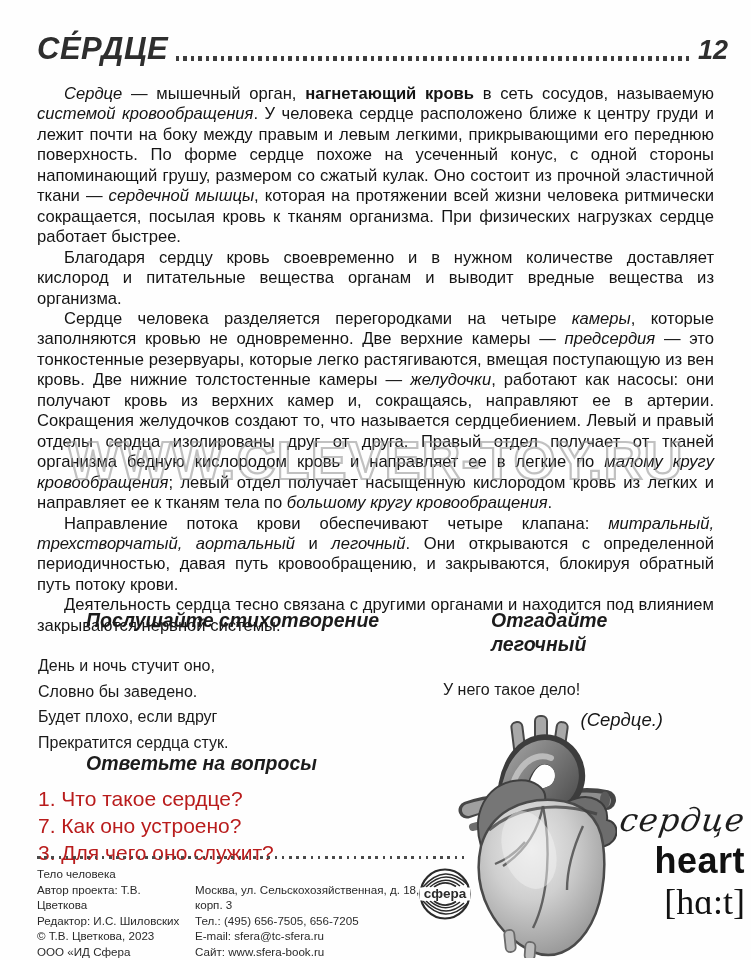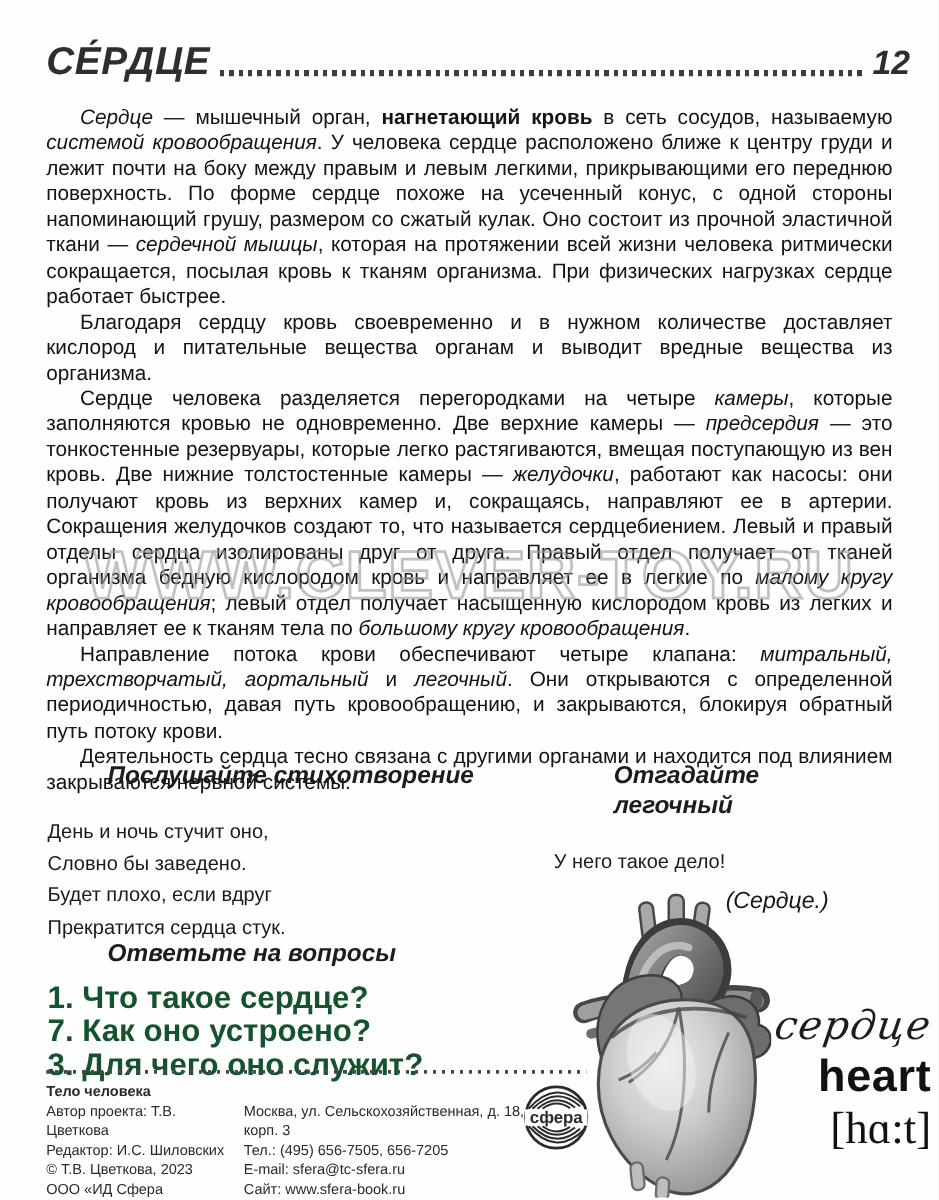--- a/index.html
+++ b/index.html
@@ -32,7 +32,7 @@
   .riddle{position:absolute;left:443px;top:608px;width:220px;}
   .riddle-answer{margin-top:4px;text-align:right;font-style:italic;font-size:18.5px;line-height:25px;}
   .questions{position:absolute;left:38px;top:751px;width:390px;}
-  .q-items{margin-top:10px;font-size:25px;line-height:27.2px;color:#14532d;font-weight:bold;}
+  .q-items{margin-top:10px;font-size:21px;line-height:27.2px;color:#b91c1c;}
   
   .sep{position:absolute;left:37px;top:856px;width:432px;height:3px;
     background-image:repeating-linear-gradient(90deg,#4a4a4a 0 2.6px,transparent 2.6px 7.2px);}

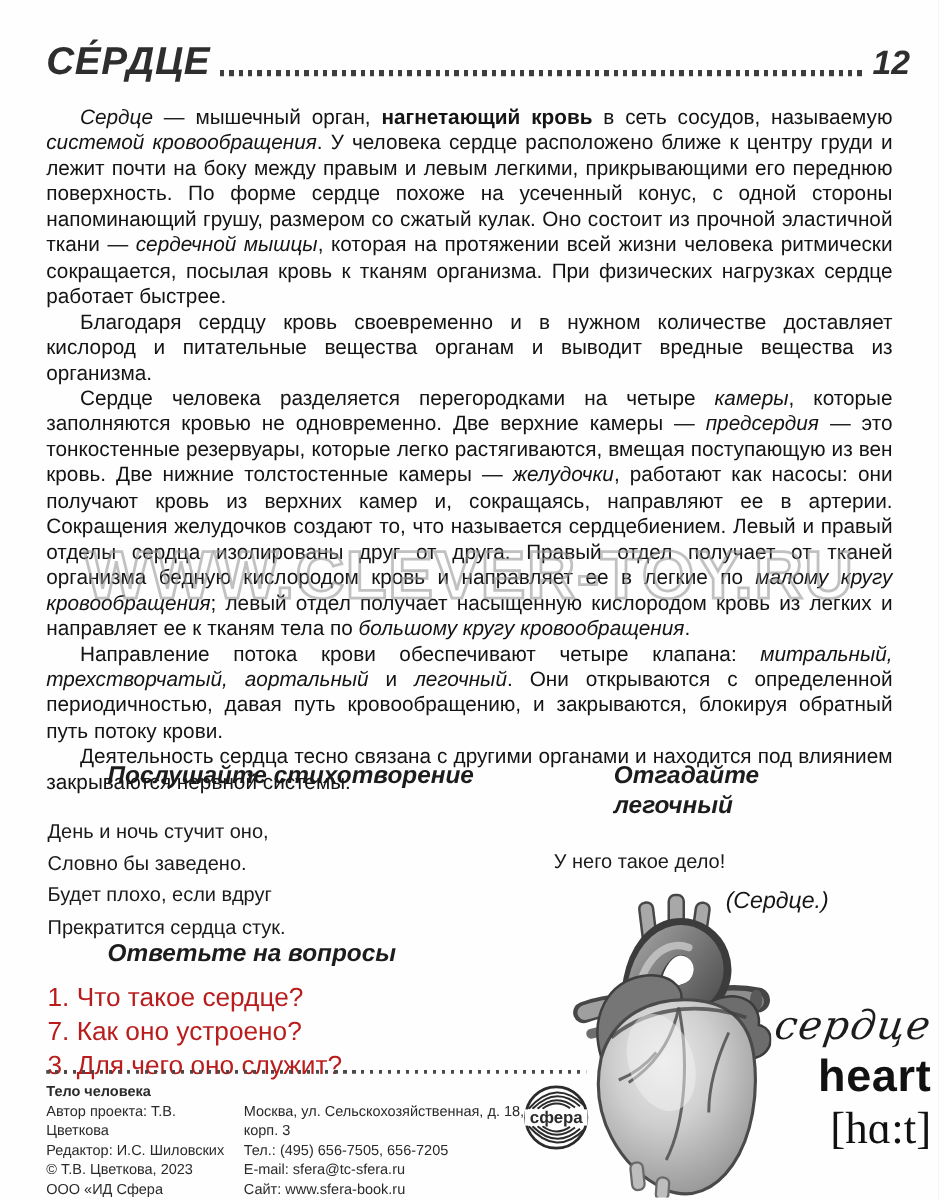--- a/index.html
+++ b/index.html
@@ -39,7 +39,7 @@
   .footer{position:absolute;left:37px;top:866px;display:flex;
     font-size:11.6px;line-height:15.6px;color:#2a2a2a;}
   .fcol1{width:150px;margin-right:8px;}
-  .series{font-weight:bold;}
+  .series{font-weight:normal;}
   .fcol2{padding-top:15.6px;width:250px;}
   .logo{position:absolute;left:417px;top:866px;}
   

